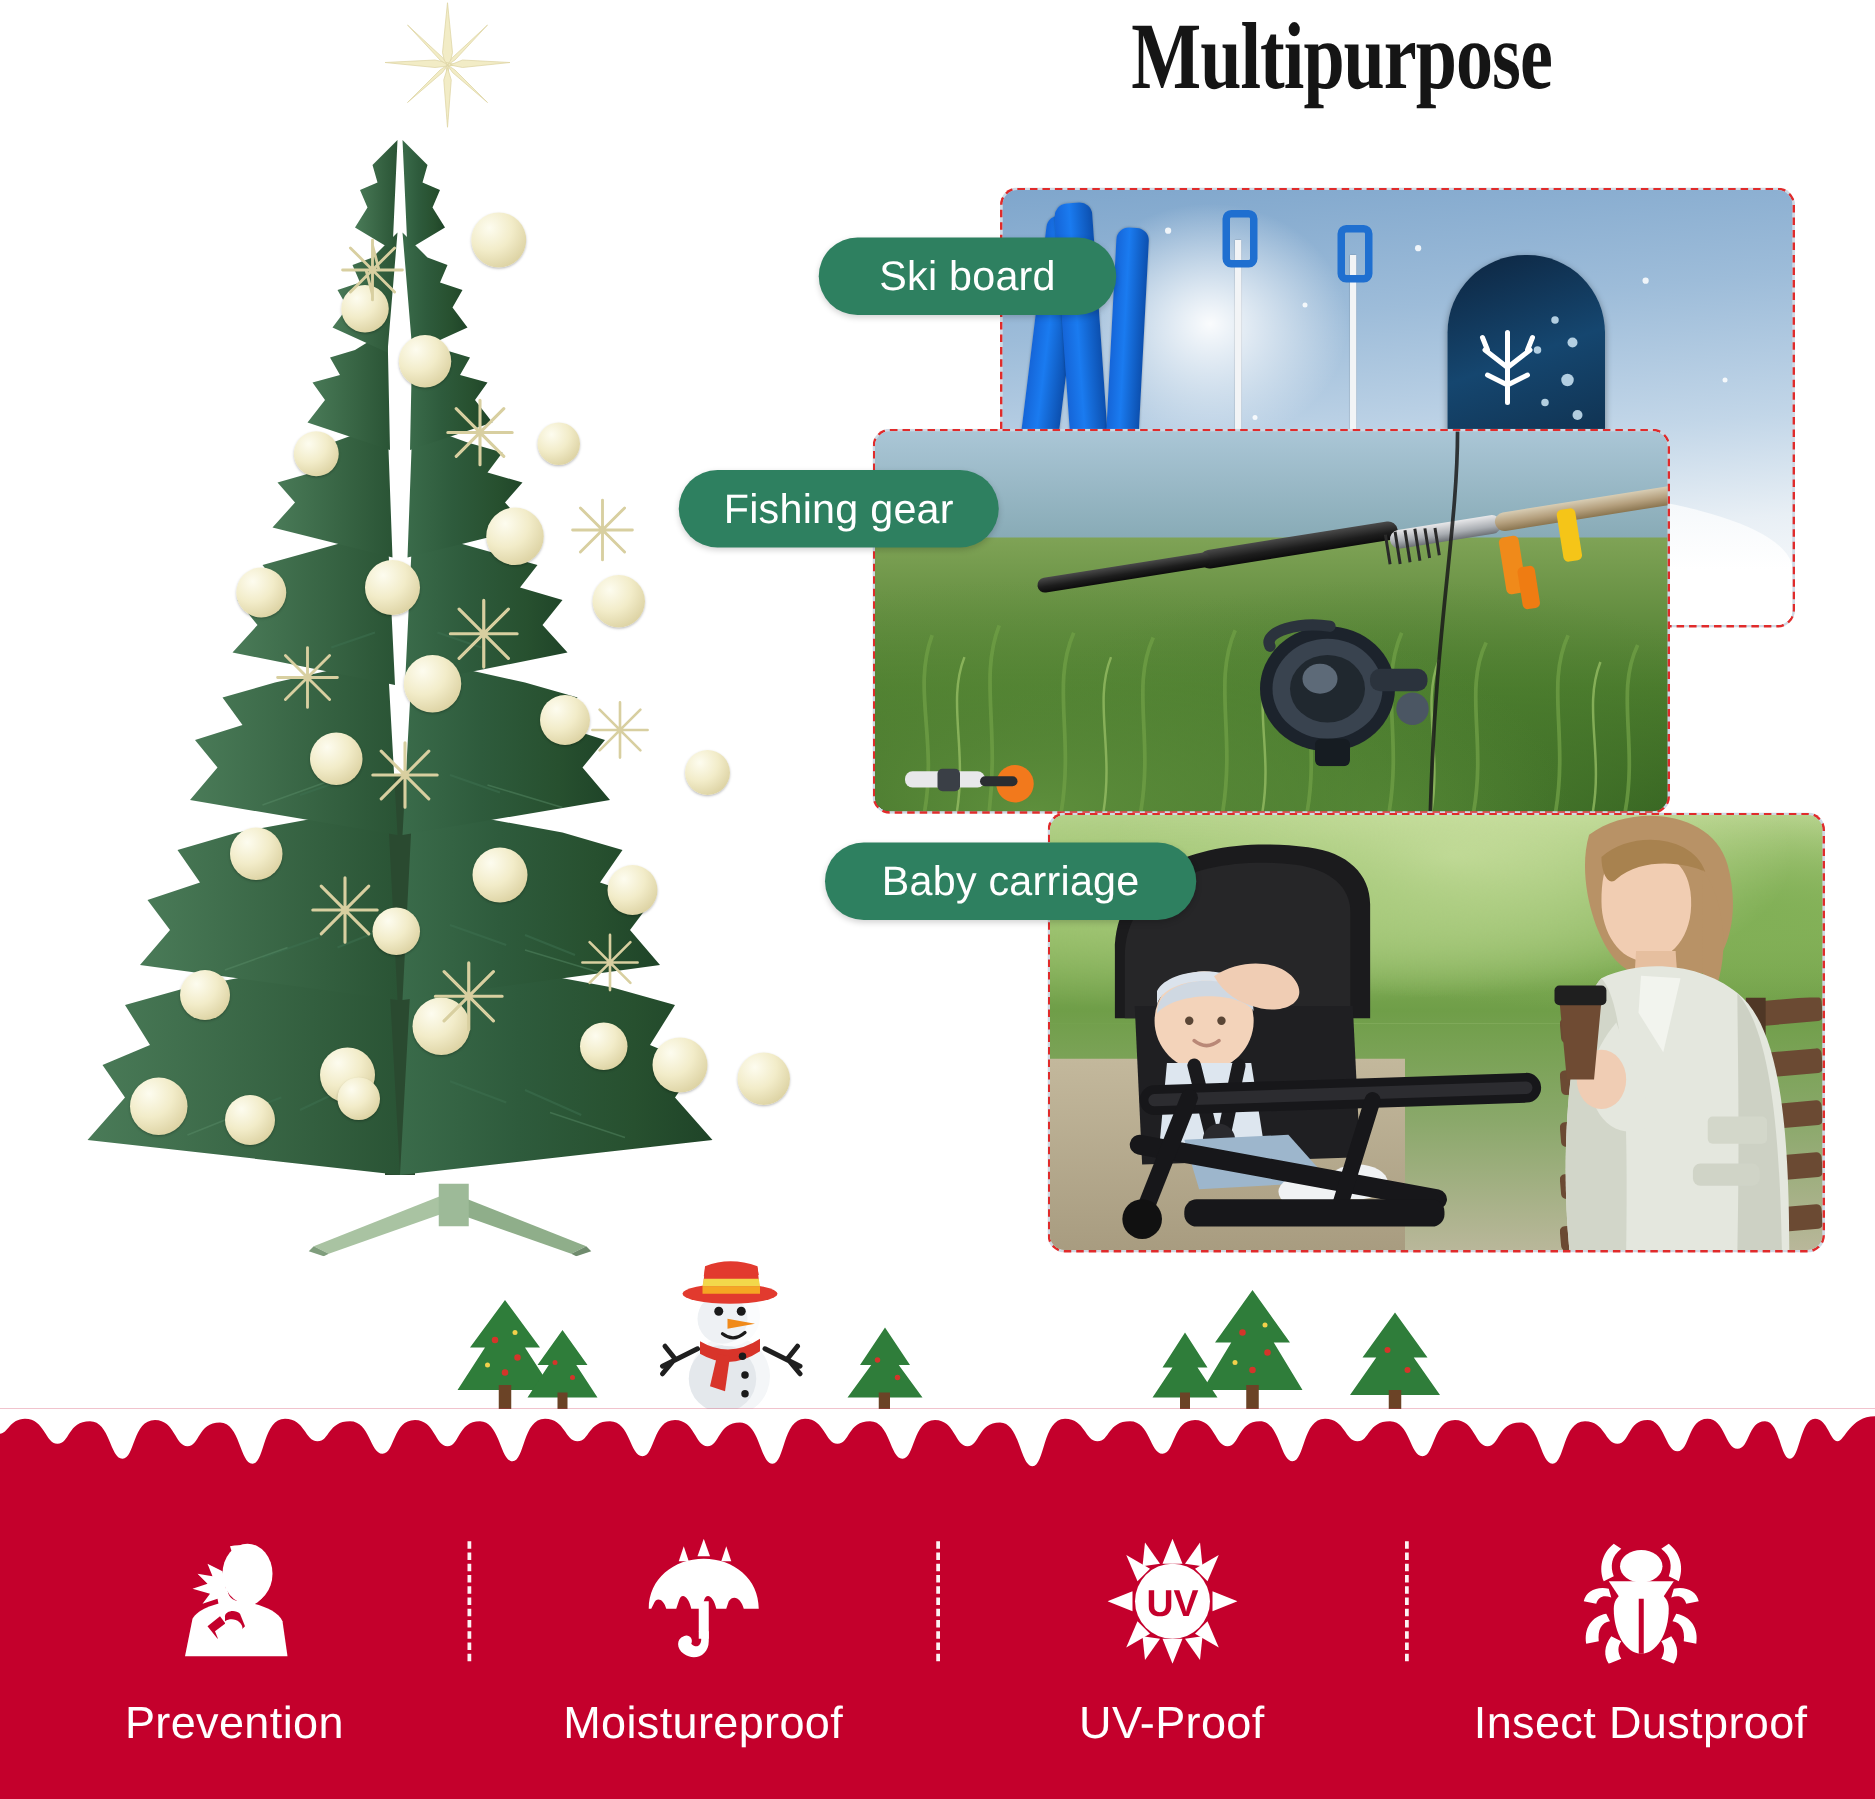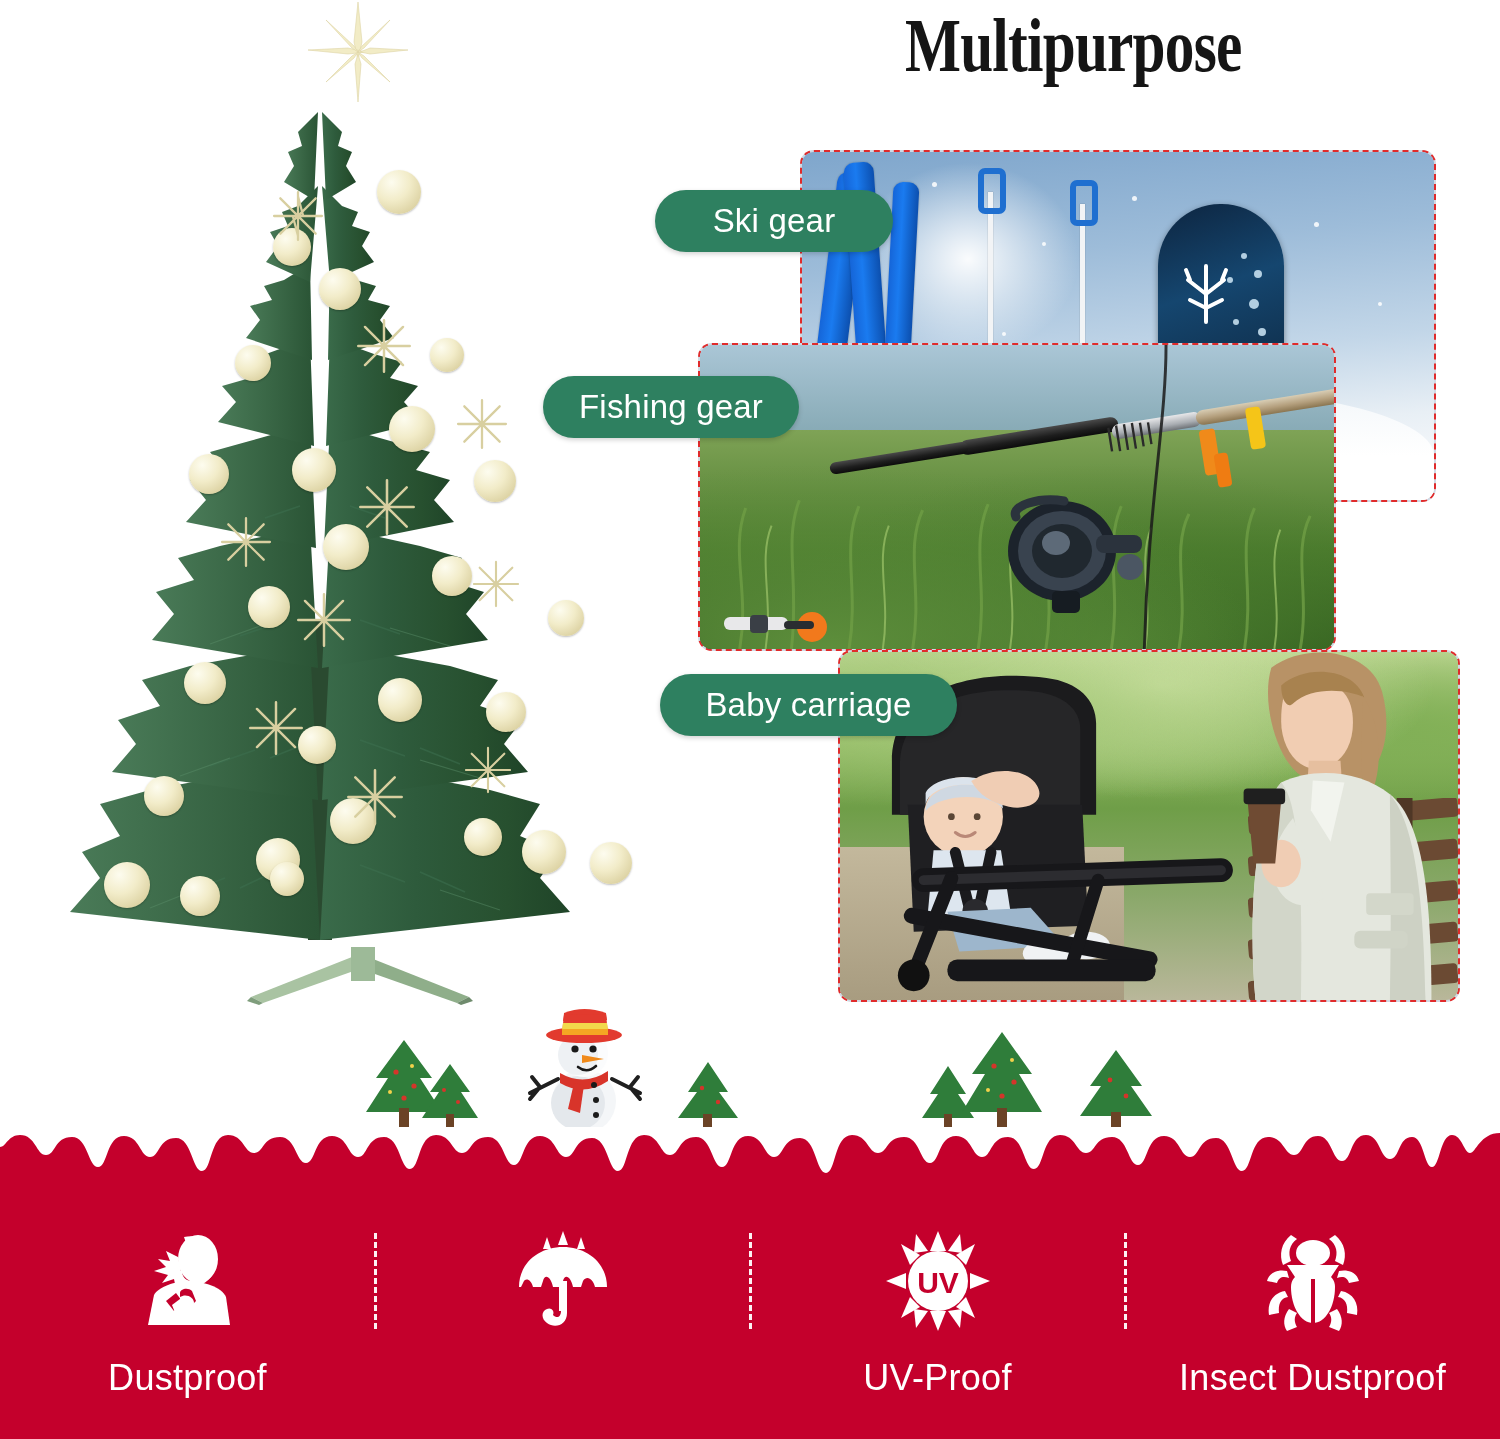--- a/index.html
+++ b/index.html
@@ -518,7 +518,7 @@
   </div>
 </div>
 
-<div class="pill" id="pill-ski">Ski gear</div>
+<div class="pill" id="pill-ski">Ski board</div>
 <div class="pill" id="pill-fish">Fishing gear</div>
 <div class="pill" id="pill-baby">Baby carriage</div>
 

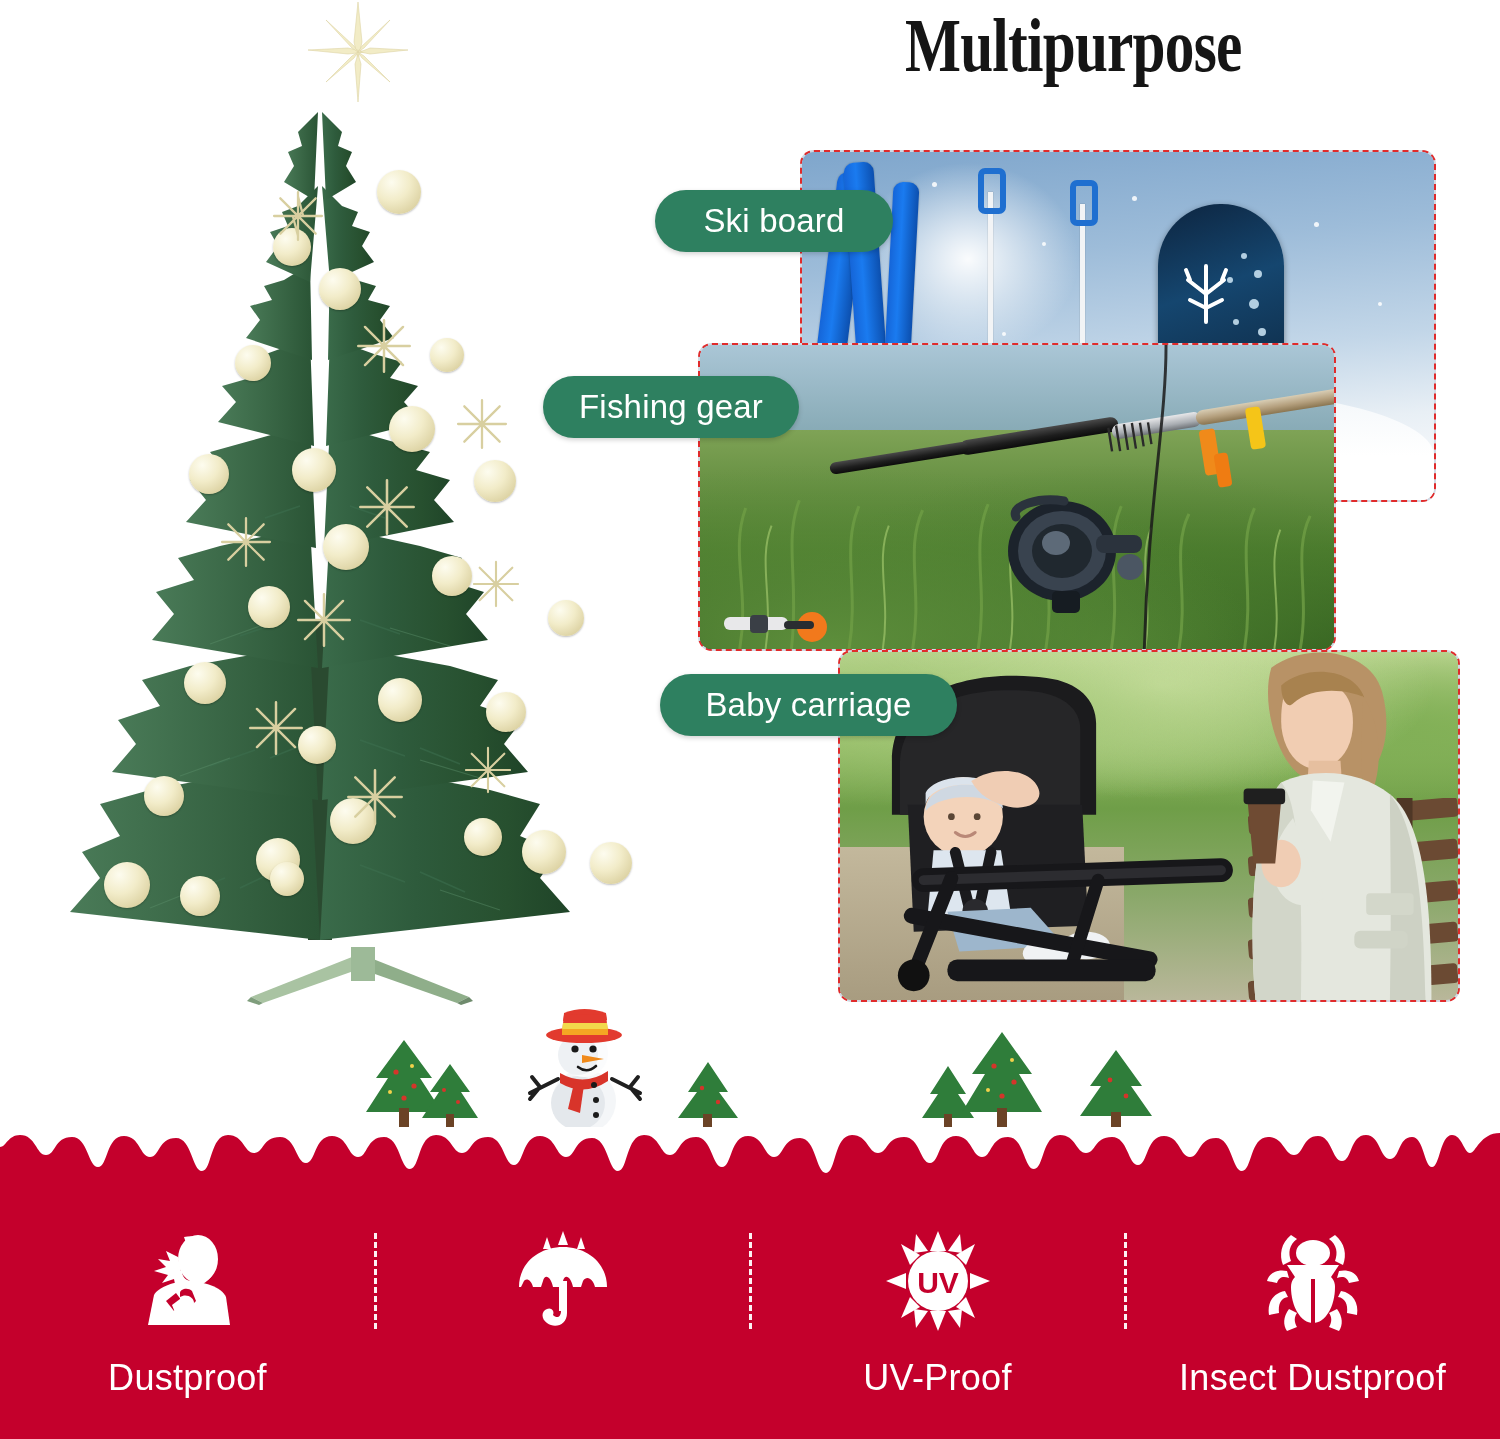--- a/index.html
+++ b/index.html
@@ -678,7 +678,7 @@
           </g>
         </svg>
       </div>
-      <div class="flabel">Dustproof</div>
+      <div class="flabel">Prevention</div>
       <div class="divider"></div>
     </div>
 

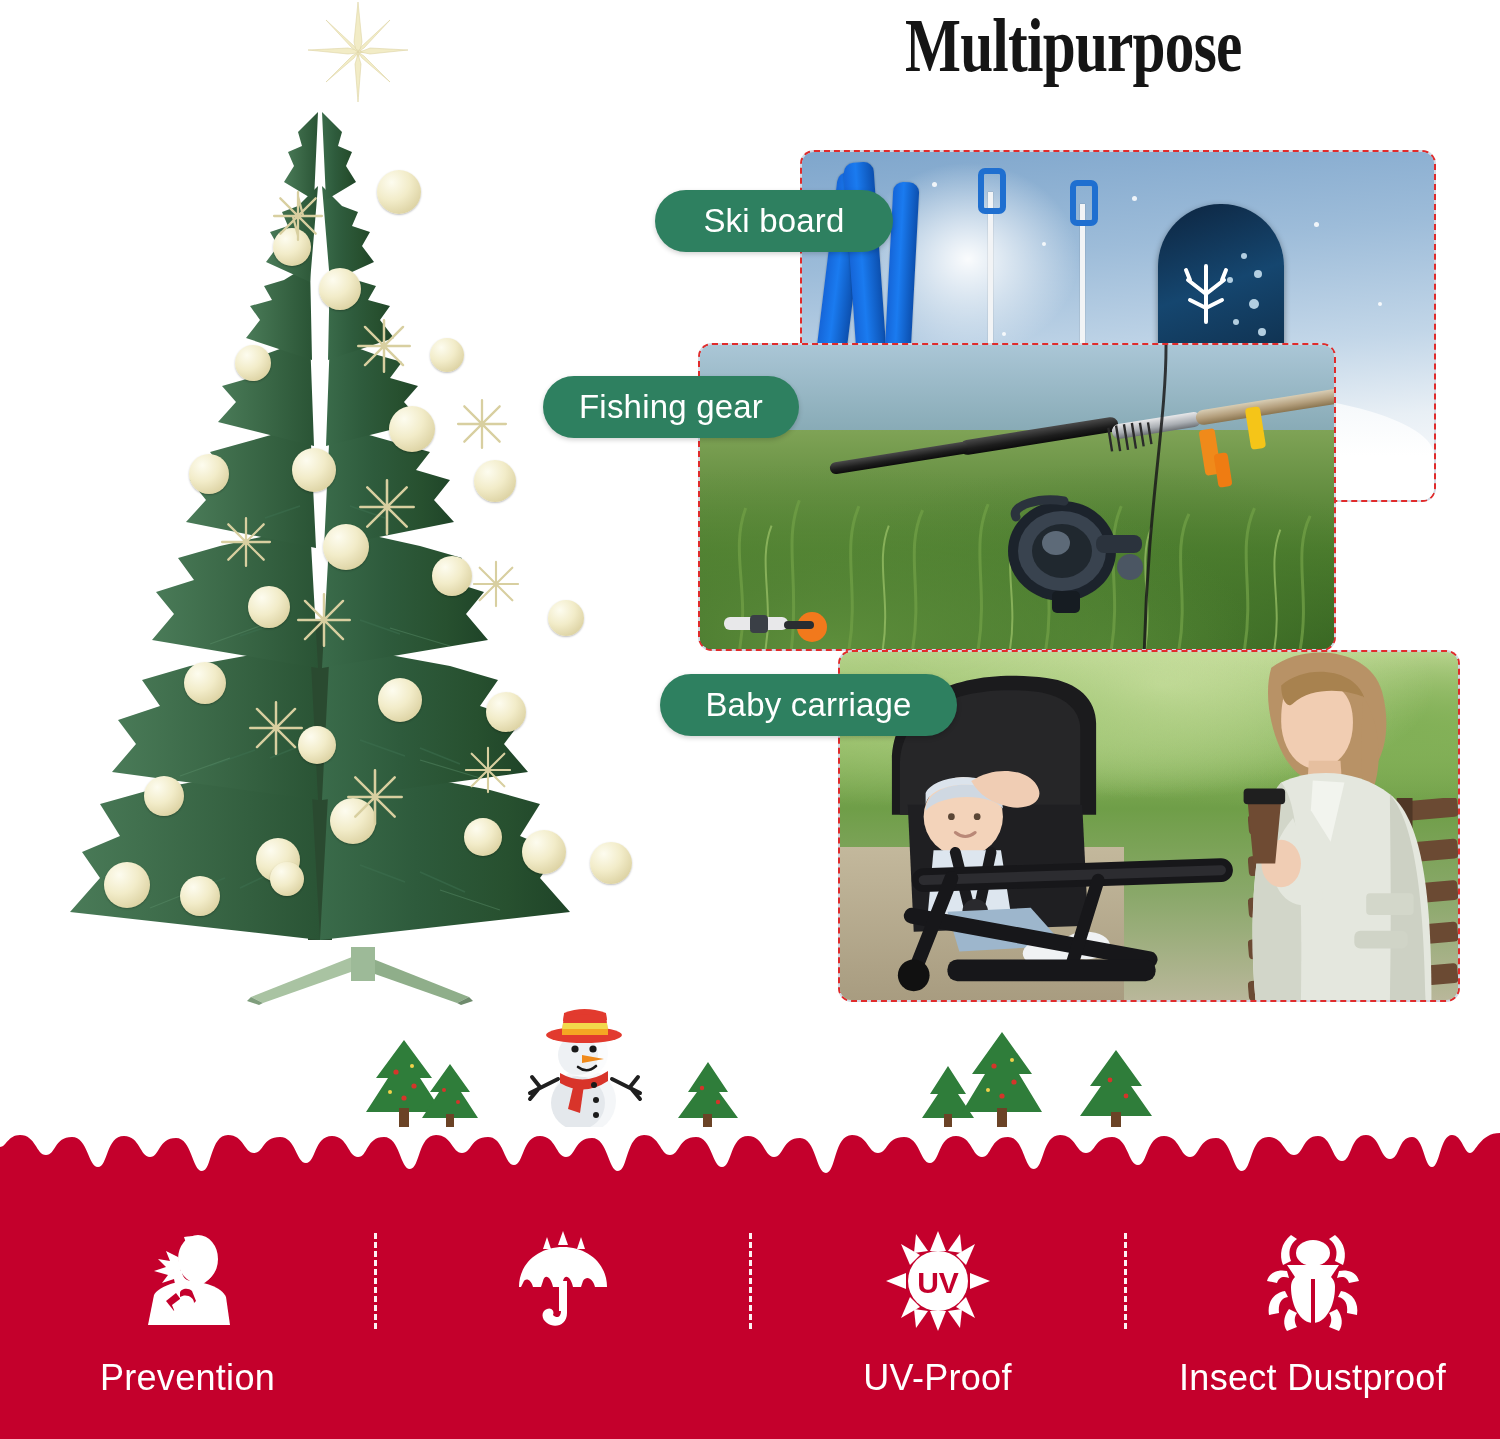--- a/index.html
+++ b/index.html
@@ -702,6 +702,7 @@
           </g>
         </svg>
       </div>
+      <div class="flabel">Moistureproof</div>
       <div class="divider"></div>
     </div>
 

